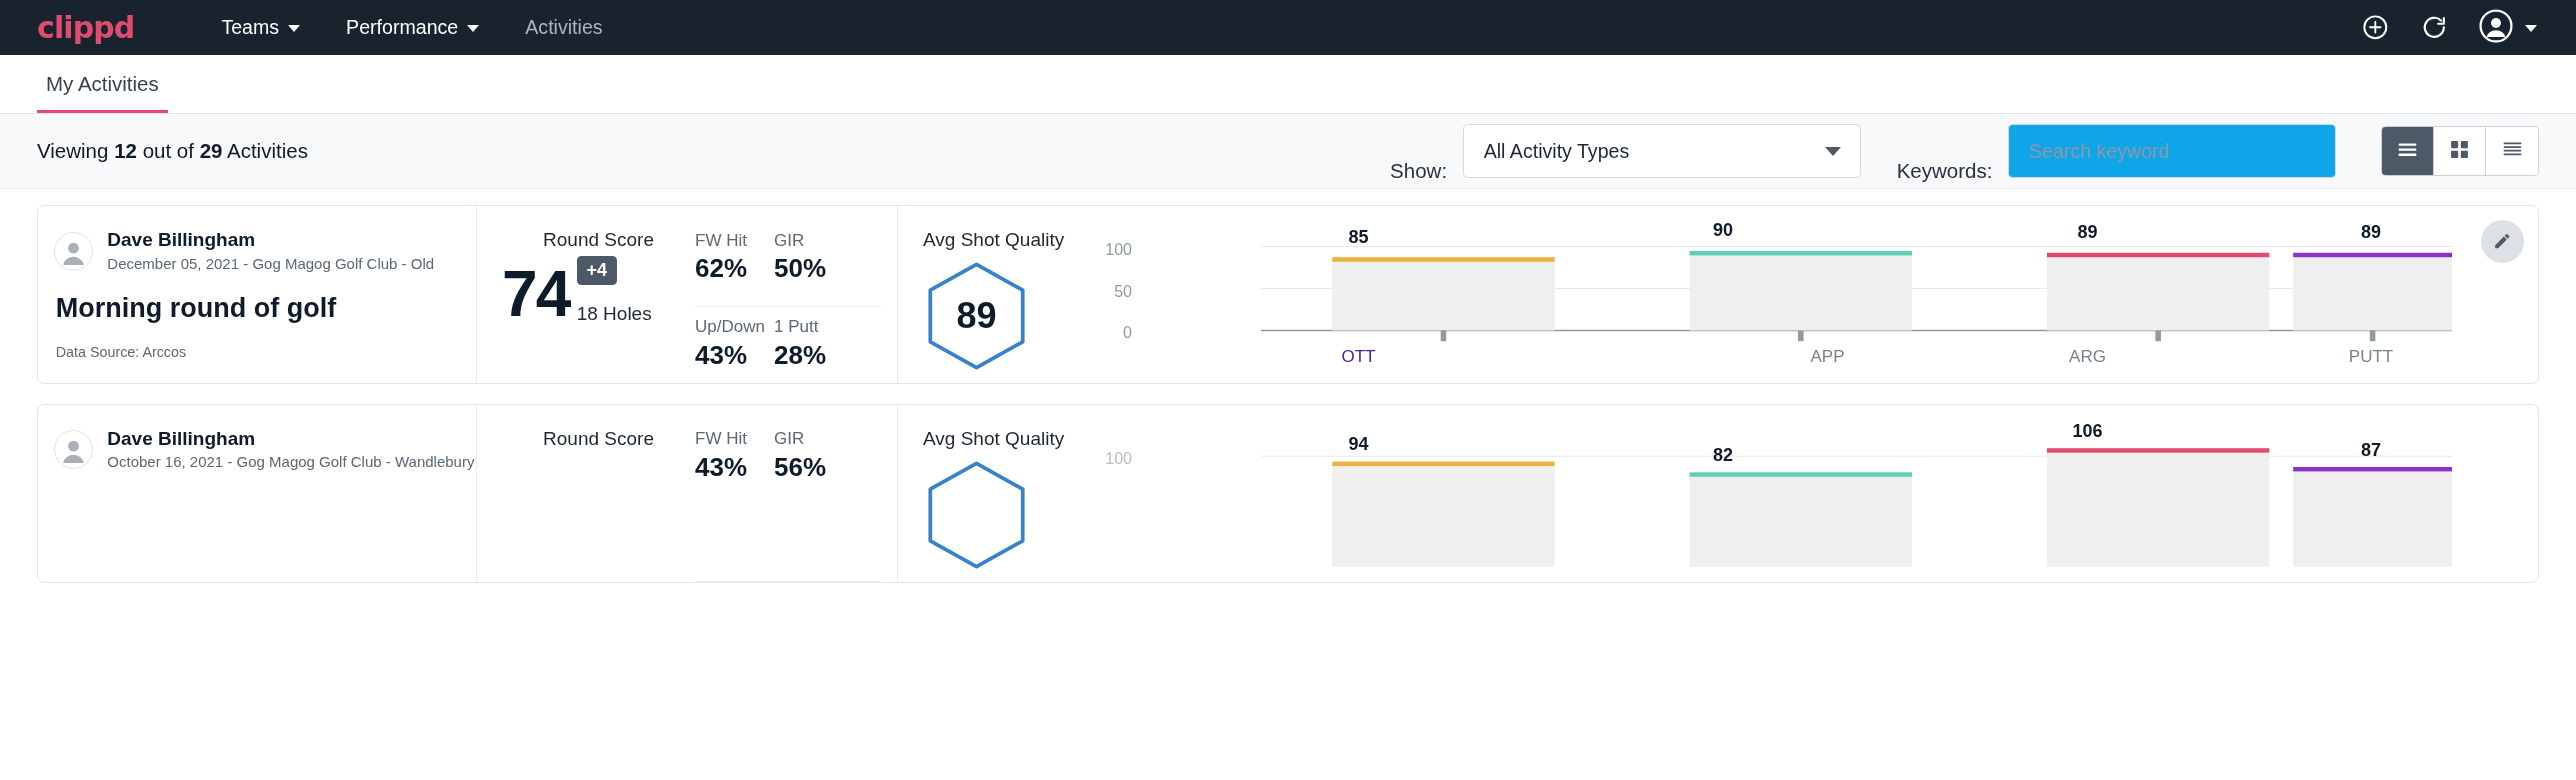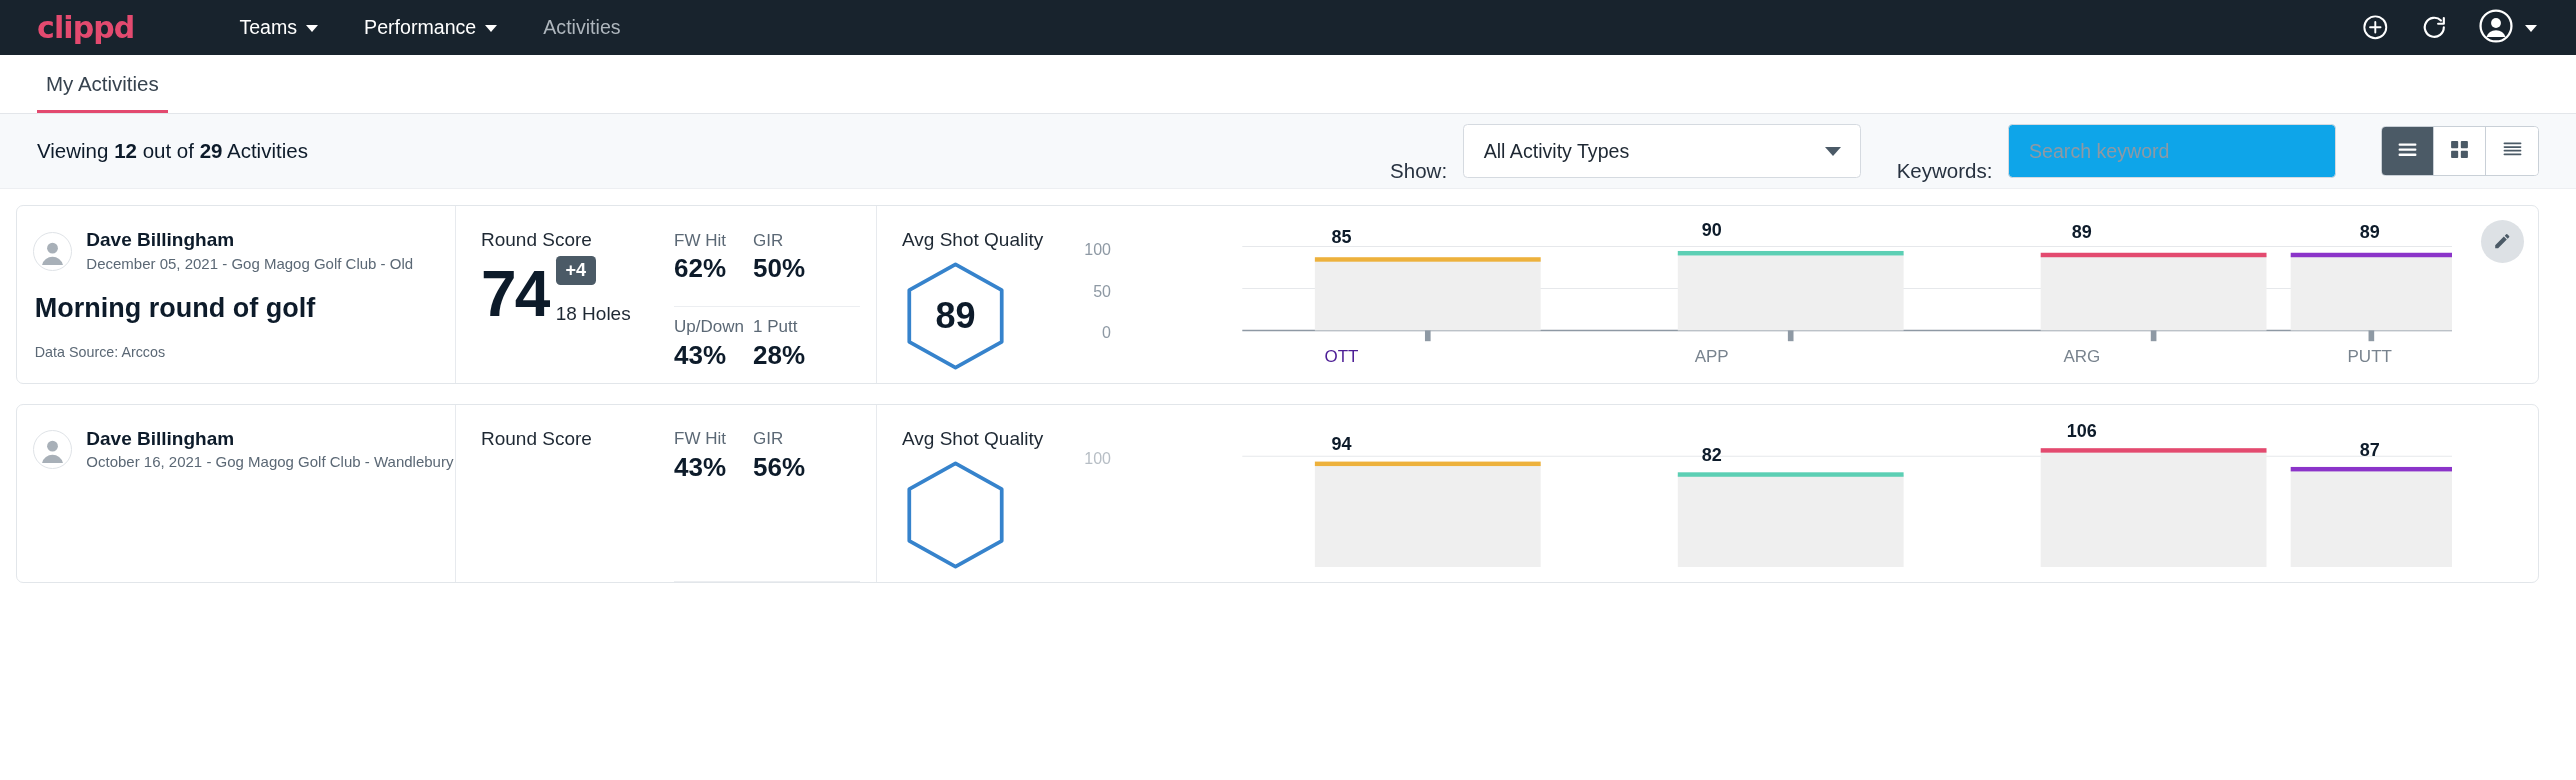--- a/index.html
+++ b/index.html
@@ -18,7 +18,6 @@
     display: flex;
     align-items: center;
     padding: 0 39px 0 37px;
-    gap: 18px;
   }
   .brand {
     font-size: 30px;

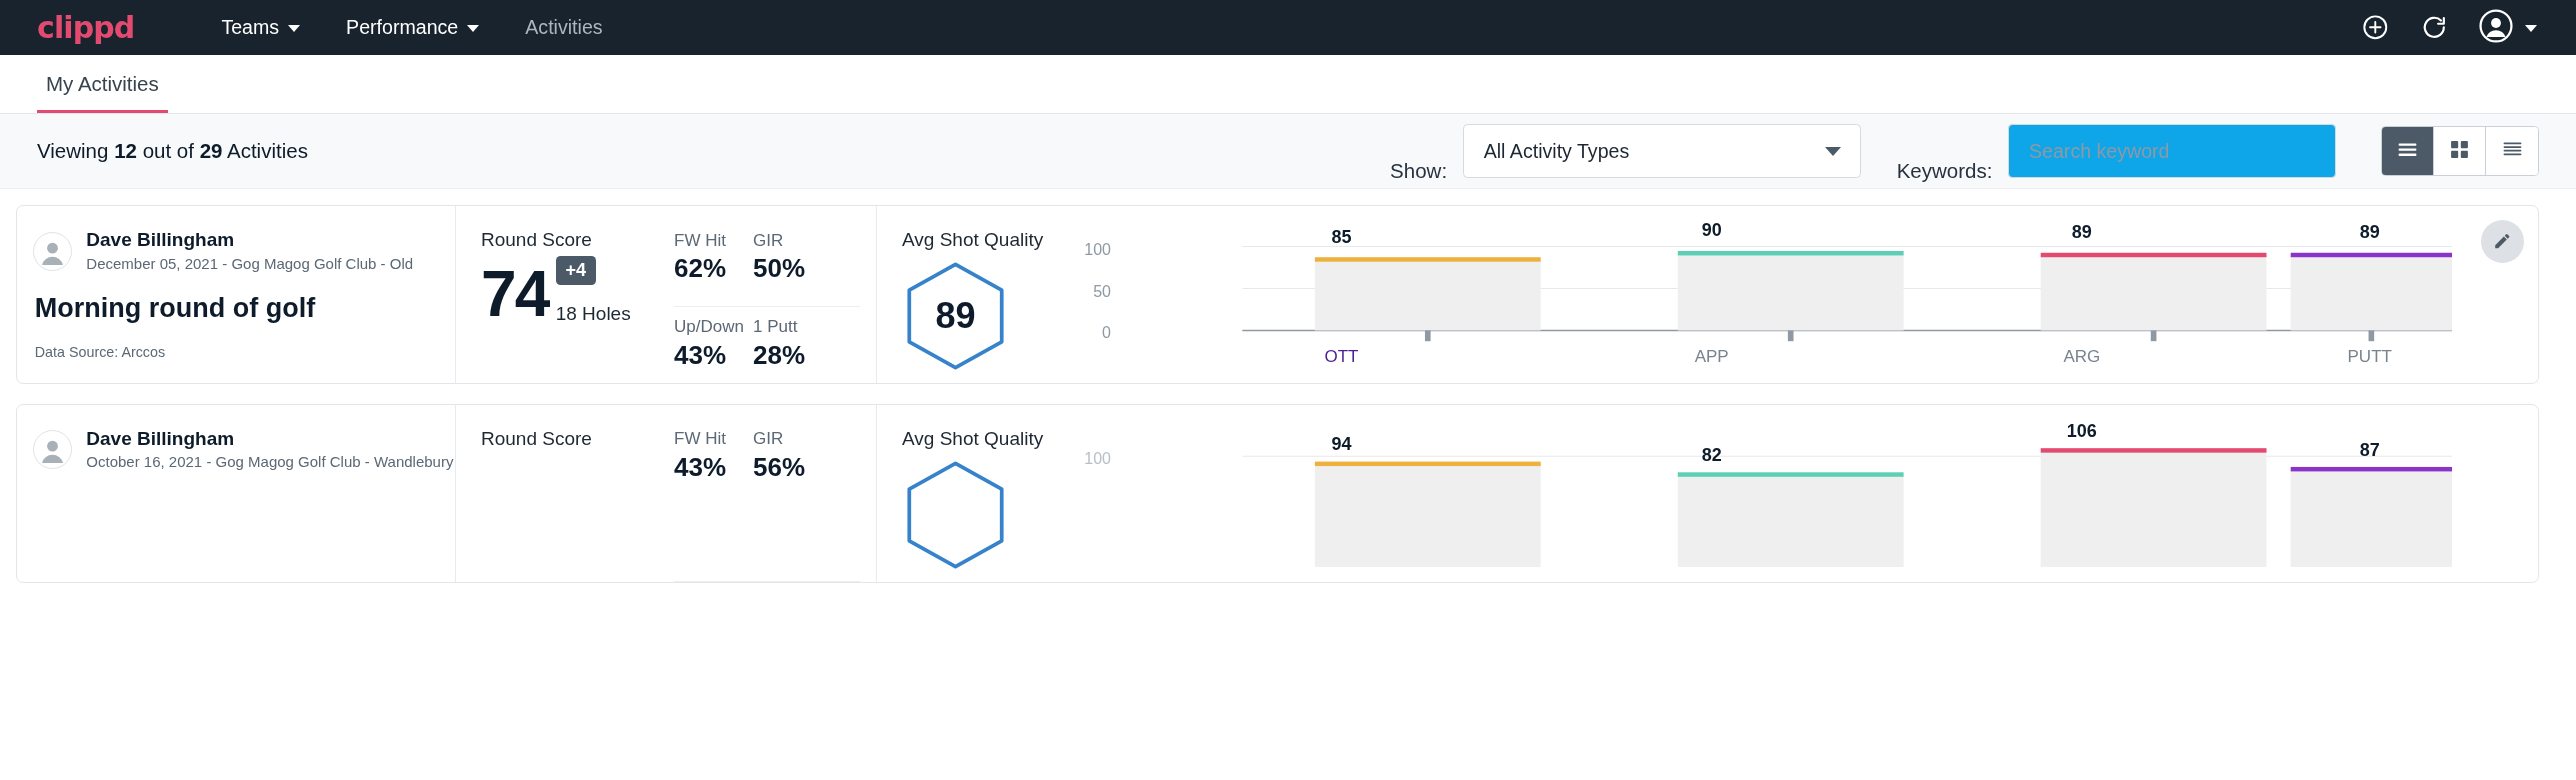--- a/index.html
+++ b/index.html
@@ -138,7 +138,7 @@
 
   
   .content {
-    padding: 16px 37px 0 16px;
+    padding: 16px 37px 0 37px;
     background: #ffffff;
   }
   .card {

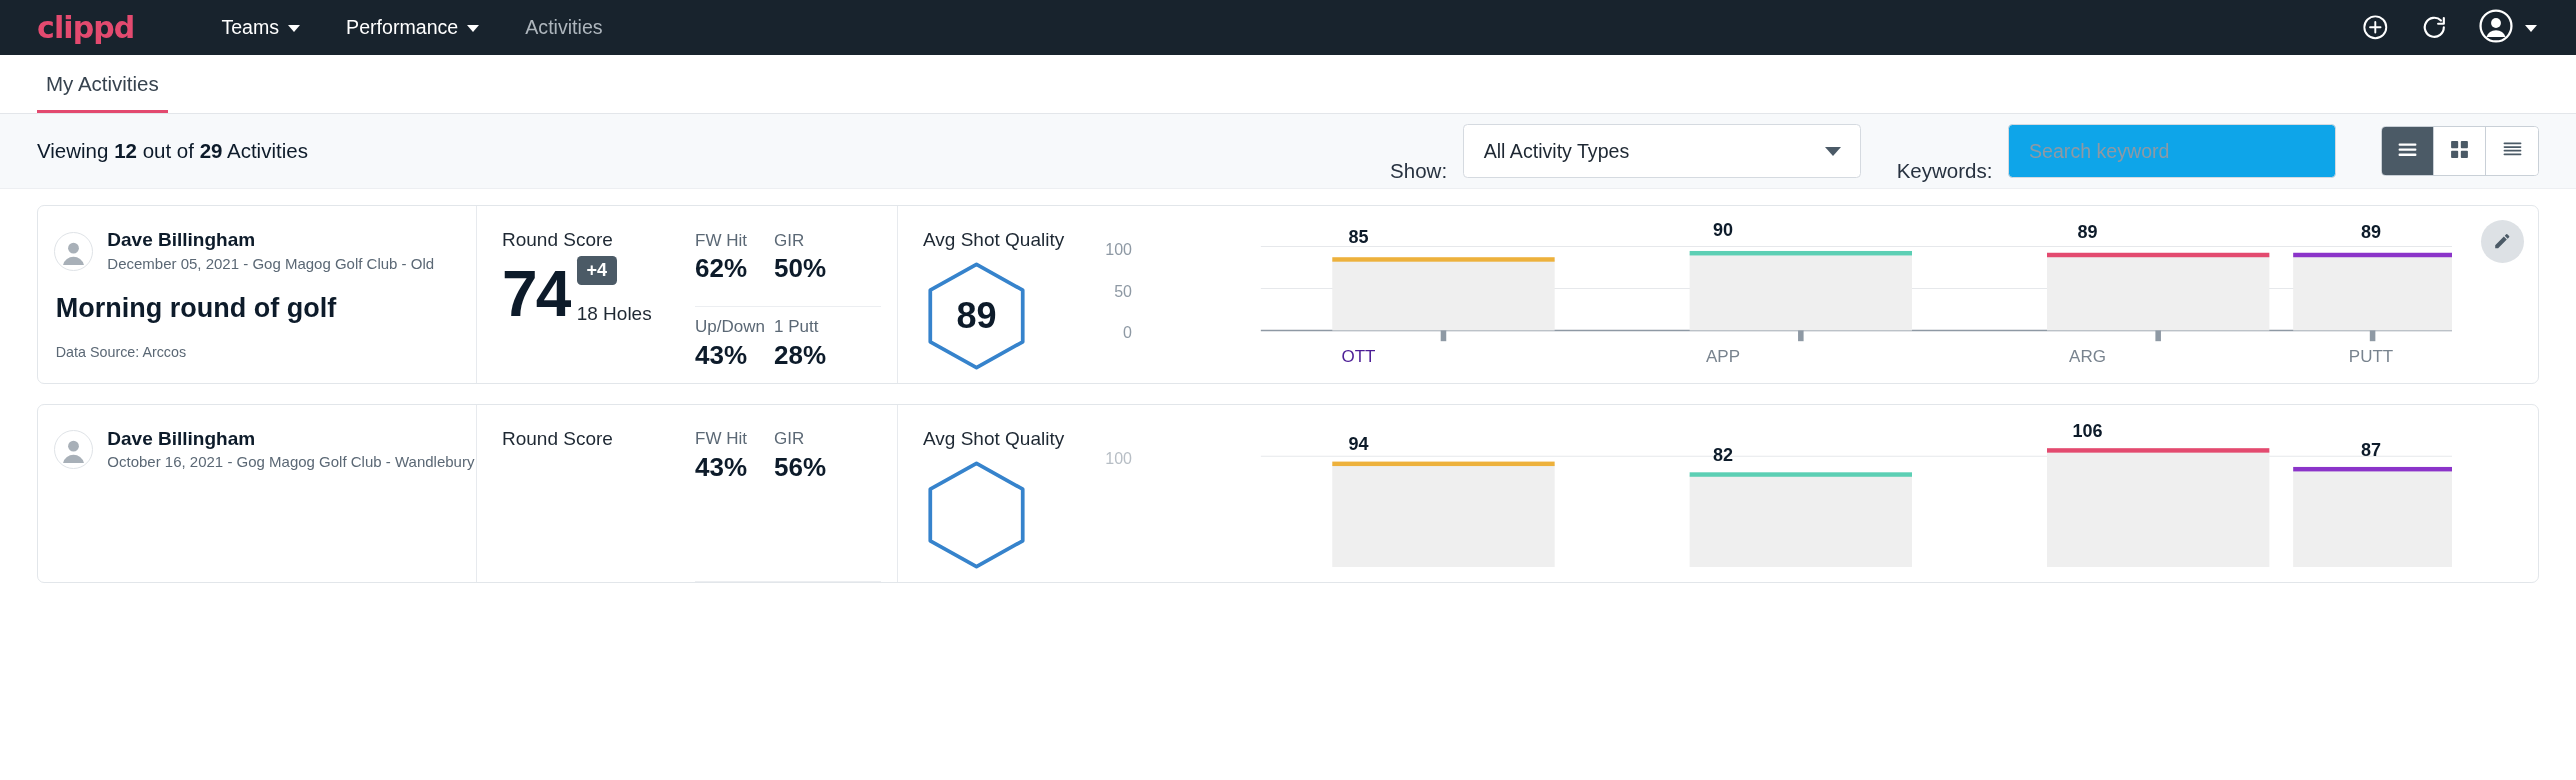--- a/index.html
+++ b/index.html
@@ -175,7 +175,7 @@
     padding: 23px 0 0 25px;
     display: flex;
   }
-  .rscol { width: 193px; }
+  .rscol { width: 193px; text-align: center; }
   .rs-label { font-size: 19px; color: #1e2833; }
   .rs-row { display: flex; align-items: flex-end; margin-top: 5.4px; }
   .rs-num { font-size: 64px; font-weight: 700; color: #0d1b2a; line-height: 0.95; letter-spacing: -1.8px; }

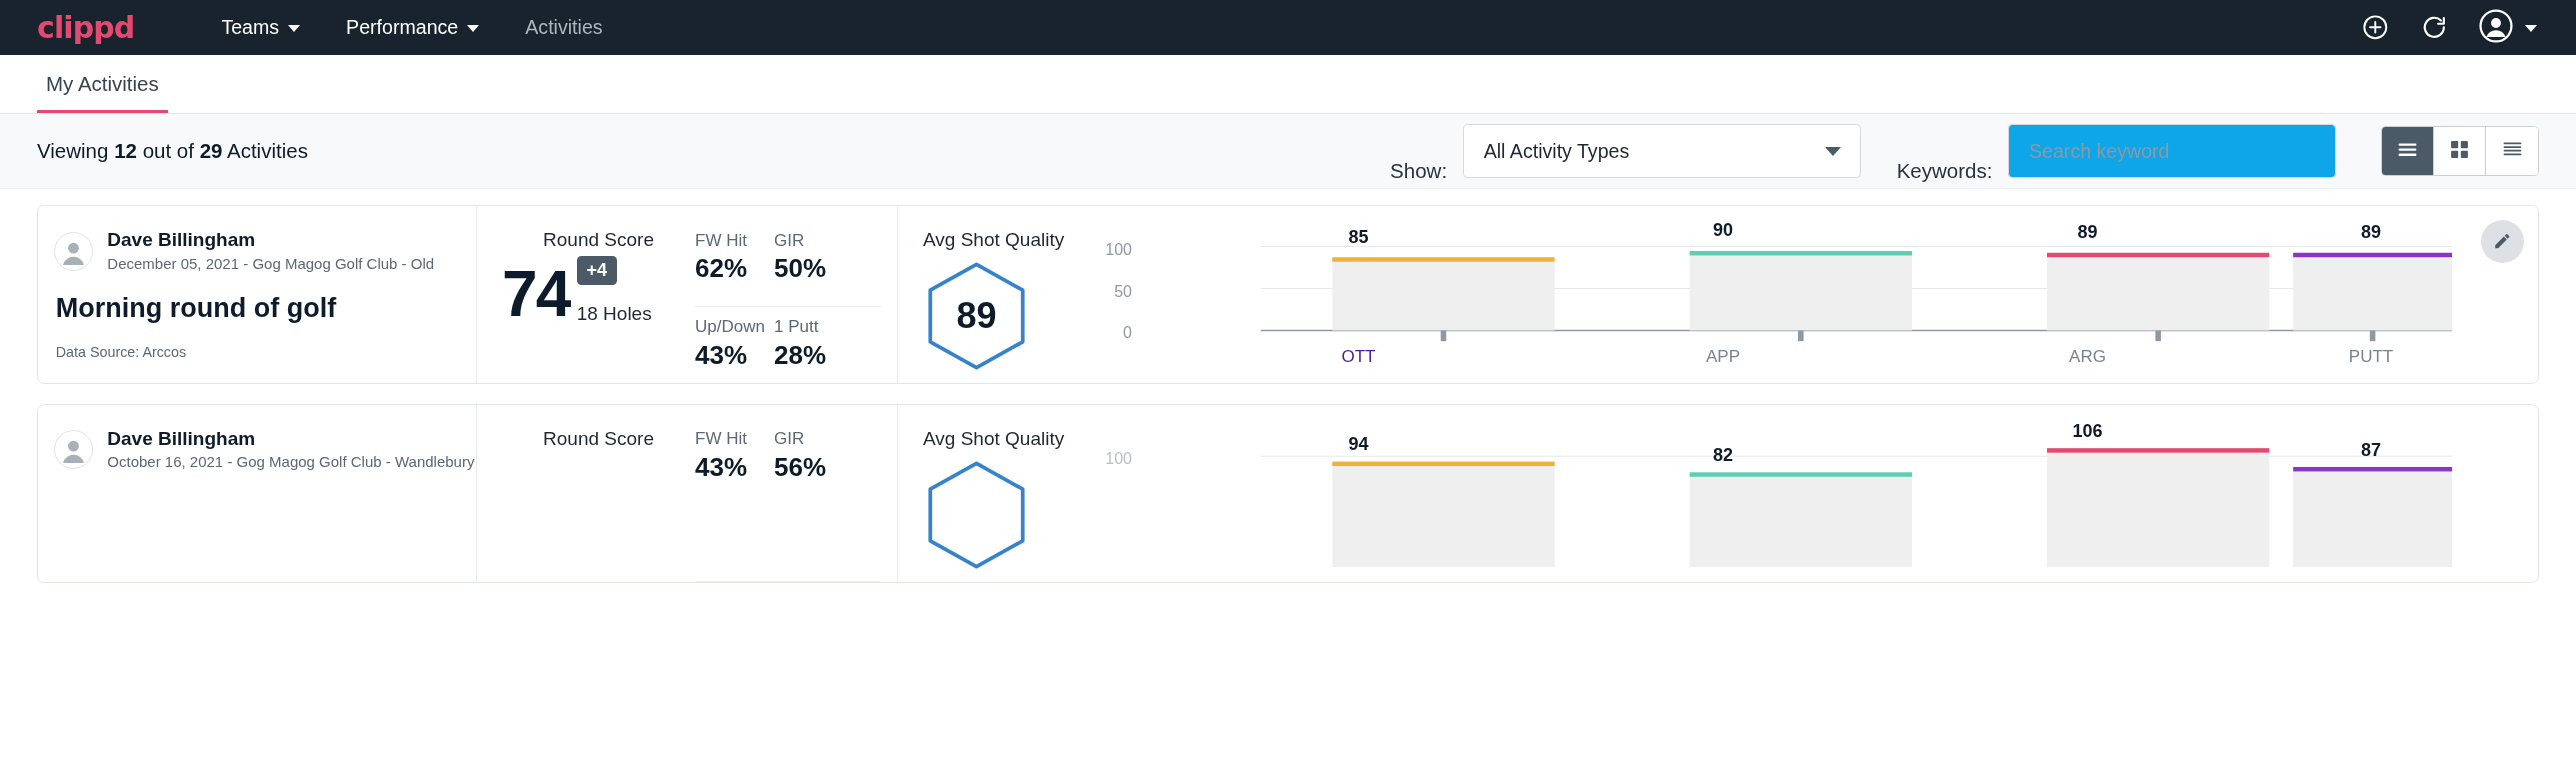--- a/index.html
+++ b/index.html
@@ -431,7 +431,7 @@
           <div style="position:absolute;left:64%;top:-15px;width:18%;text-align:center;font-size:18px;font-weight:700;color:#0d1b2a">89</div>
           <div style="position:absolute;left:85%;top:-15px;width:18%;text-align:center;font-size:18px;font-weight:700;color:#0d1b2a">89</div>
           <div style="position:absolute;left:10%;top:110px;width:18%;text-align:center;font-size:17px;color:#4c1d95">OTT</div>
-          <div style="position:absolute;left:37%;top:110px;width:18%;text-align:center;font-size:17px;color:#78838e">APP</div>
+          <div style="position:absolute;left:37%;top:110px;width:18%;text-align:right;font-size:17px;color:#78838e">APP</div>
           <div style="position:absolute;left:64%;top:110px;width:18%;text-align:center;font-size:17px;color:#78838e">ARG</div>
           <div style="position:absolute;left:85%;top:110px;width:18%;text-align:center;font-size:17px;color:#78838e">PUTT</div>
         </div>

